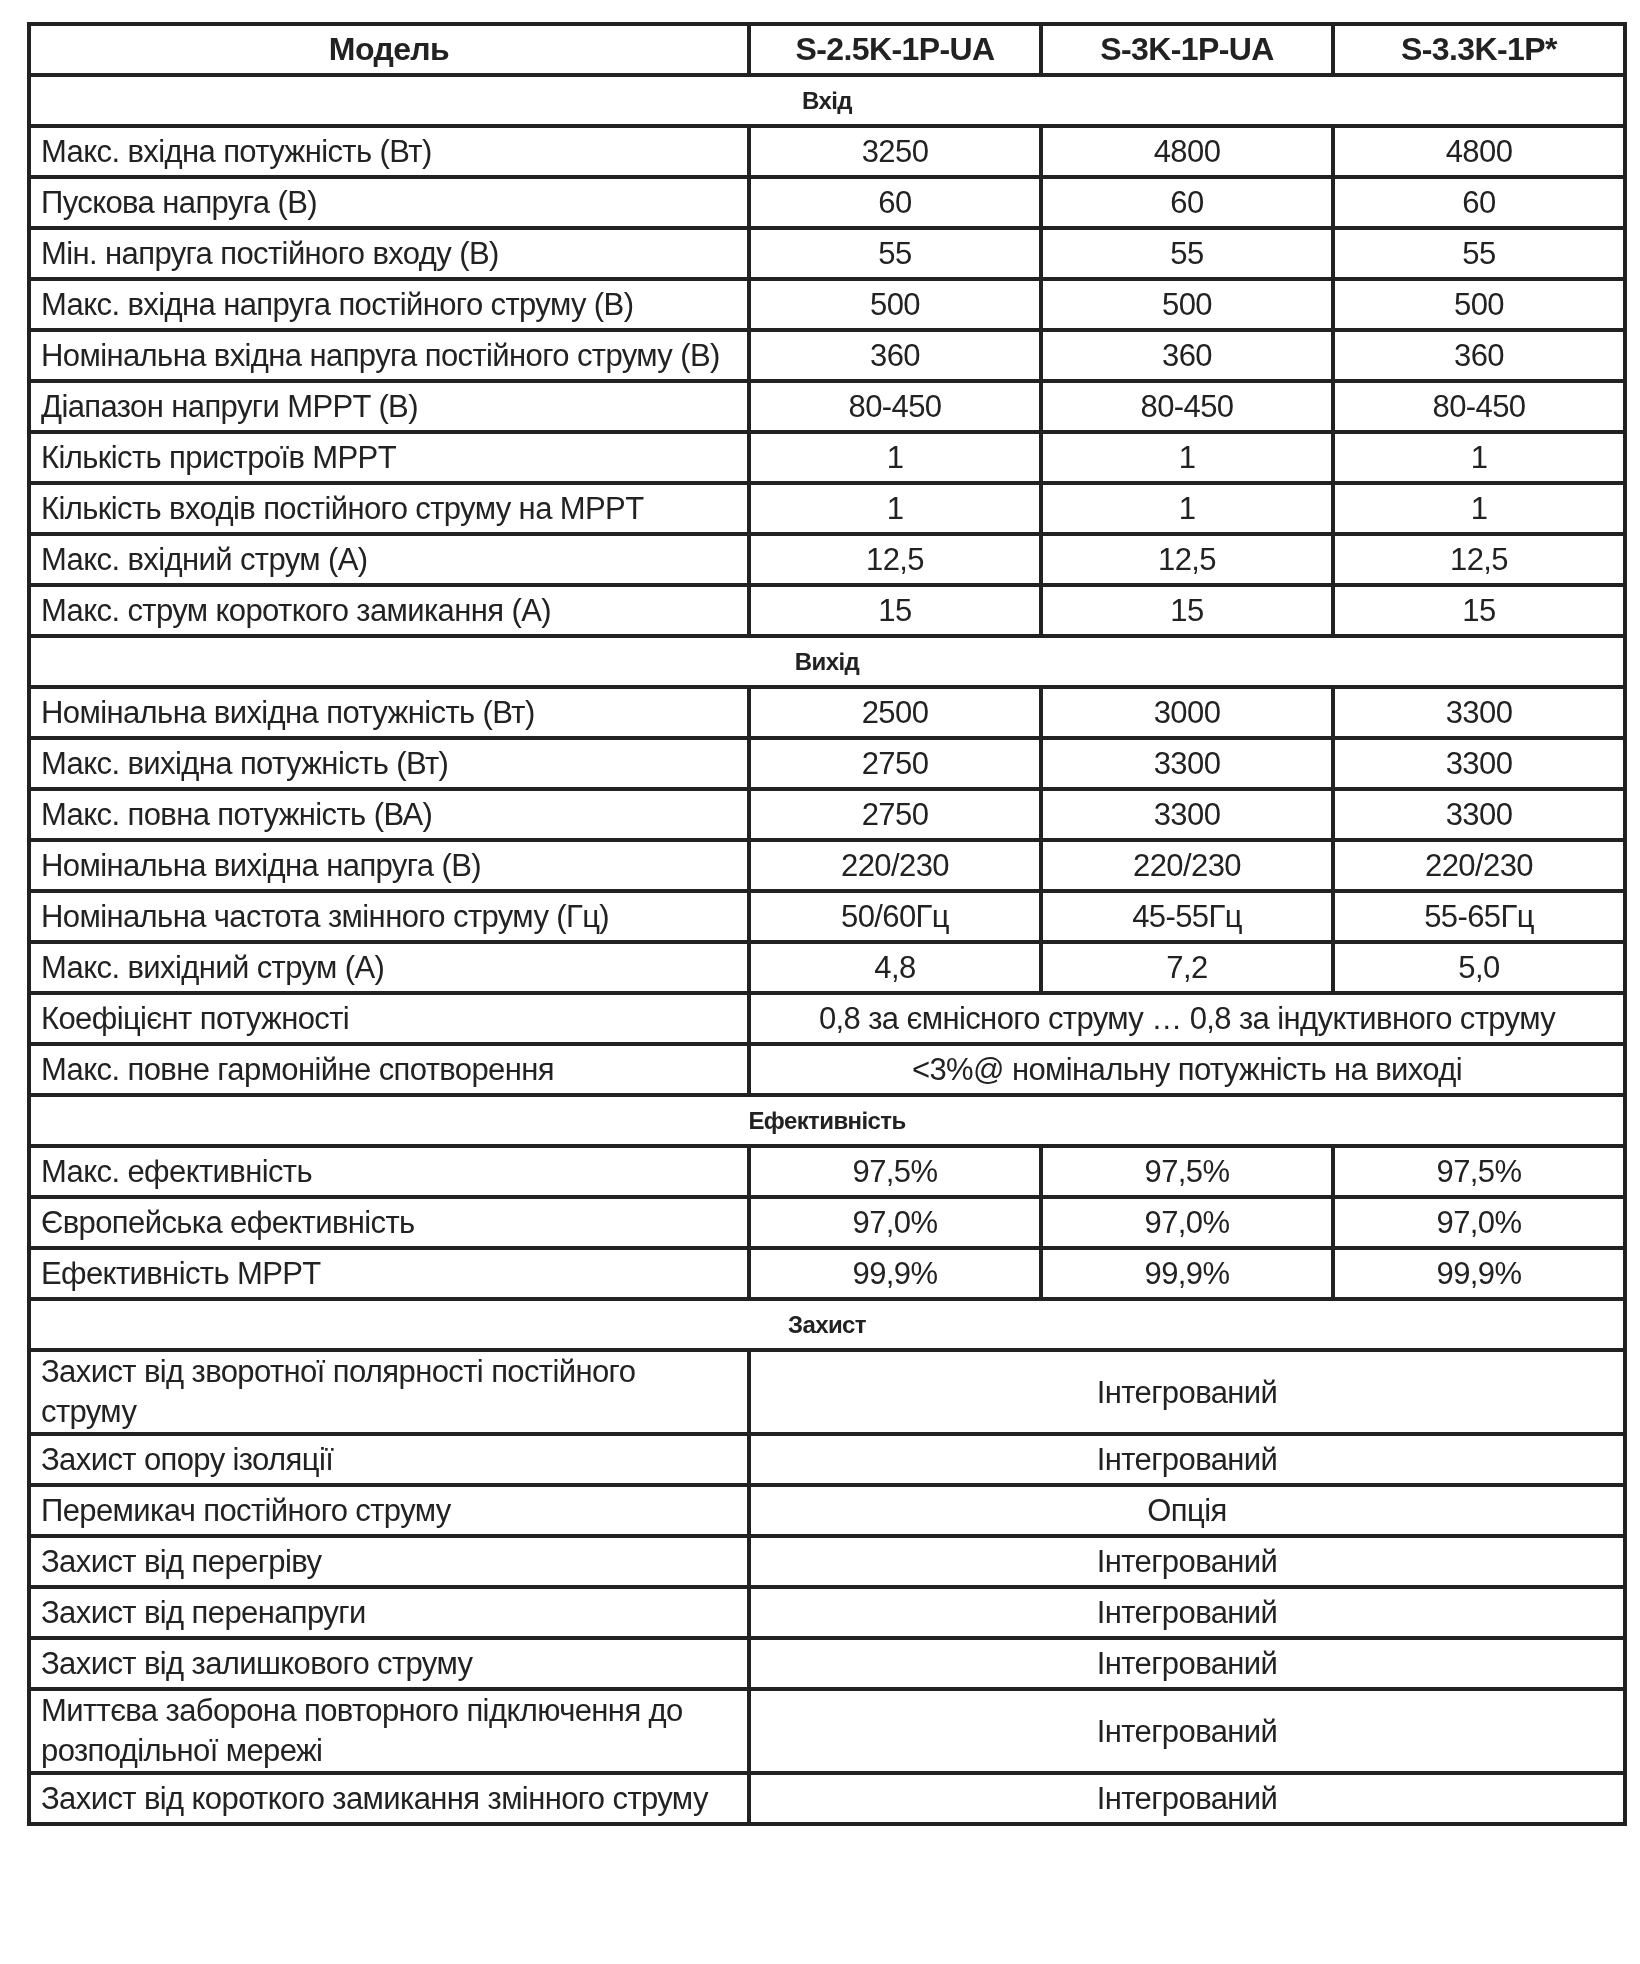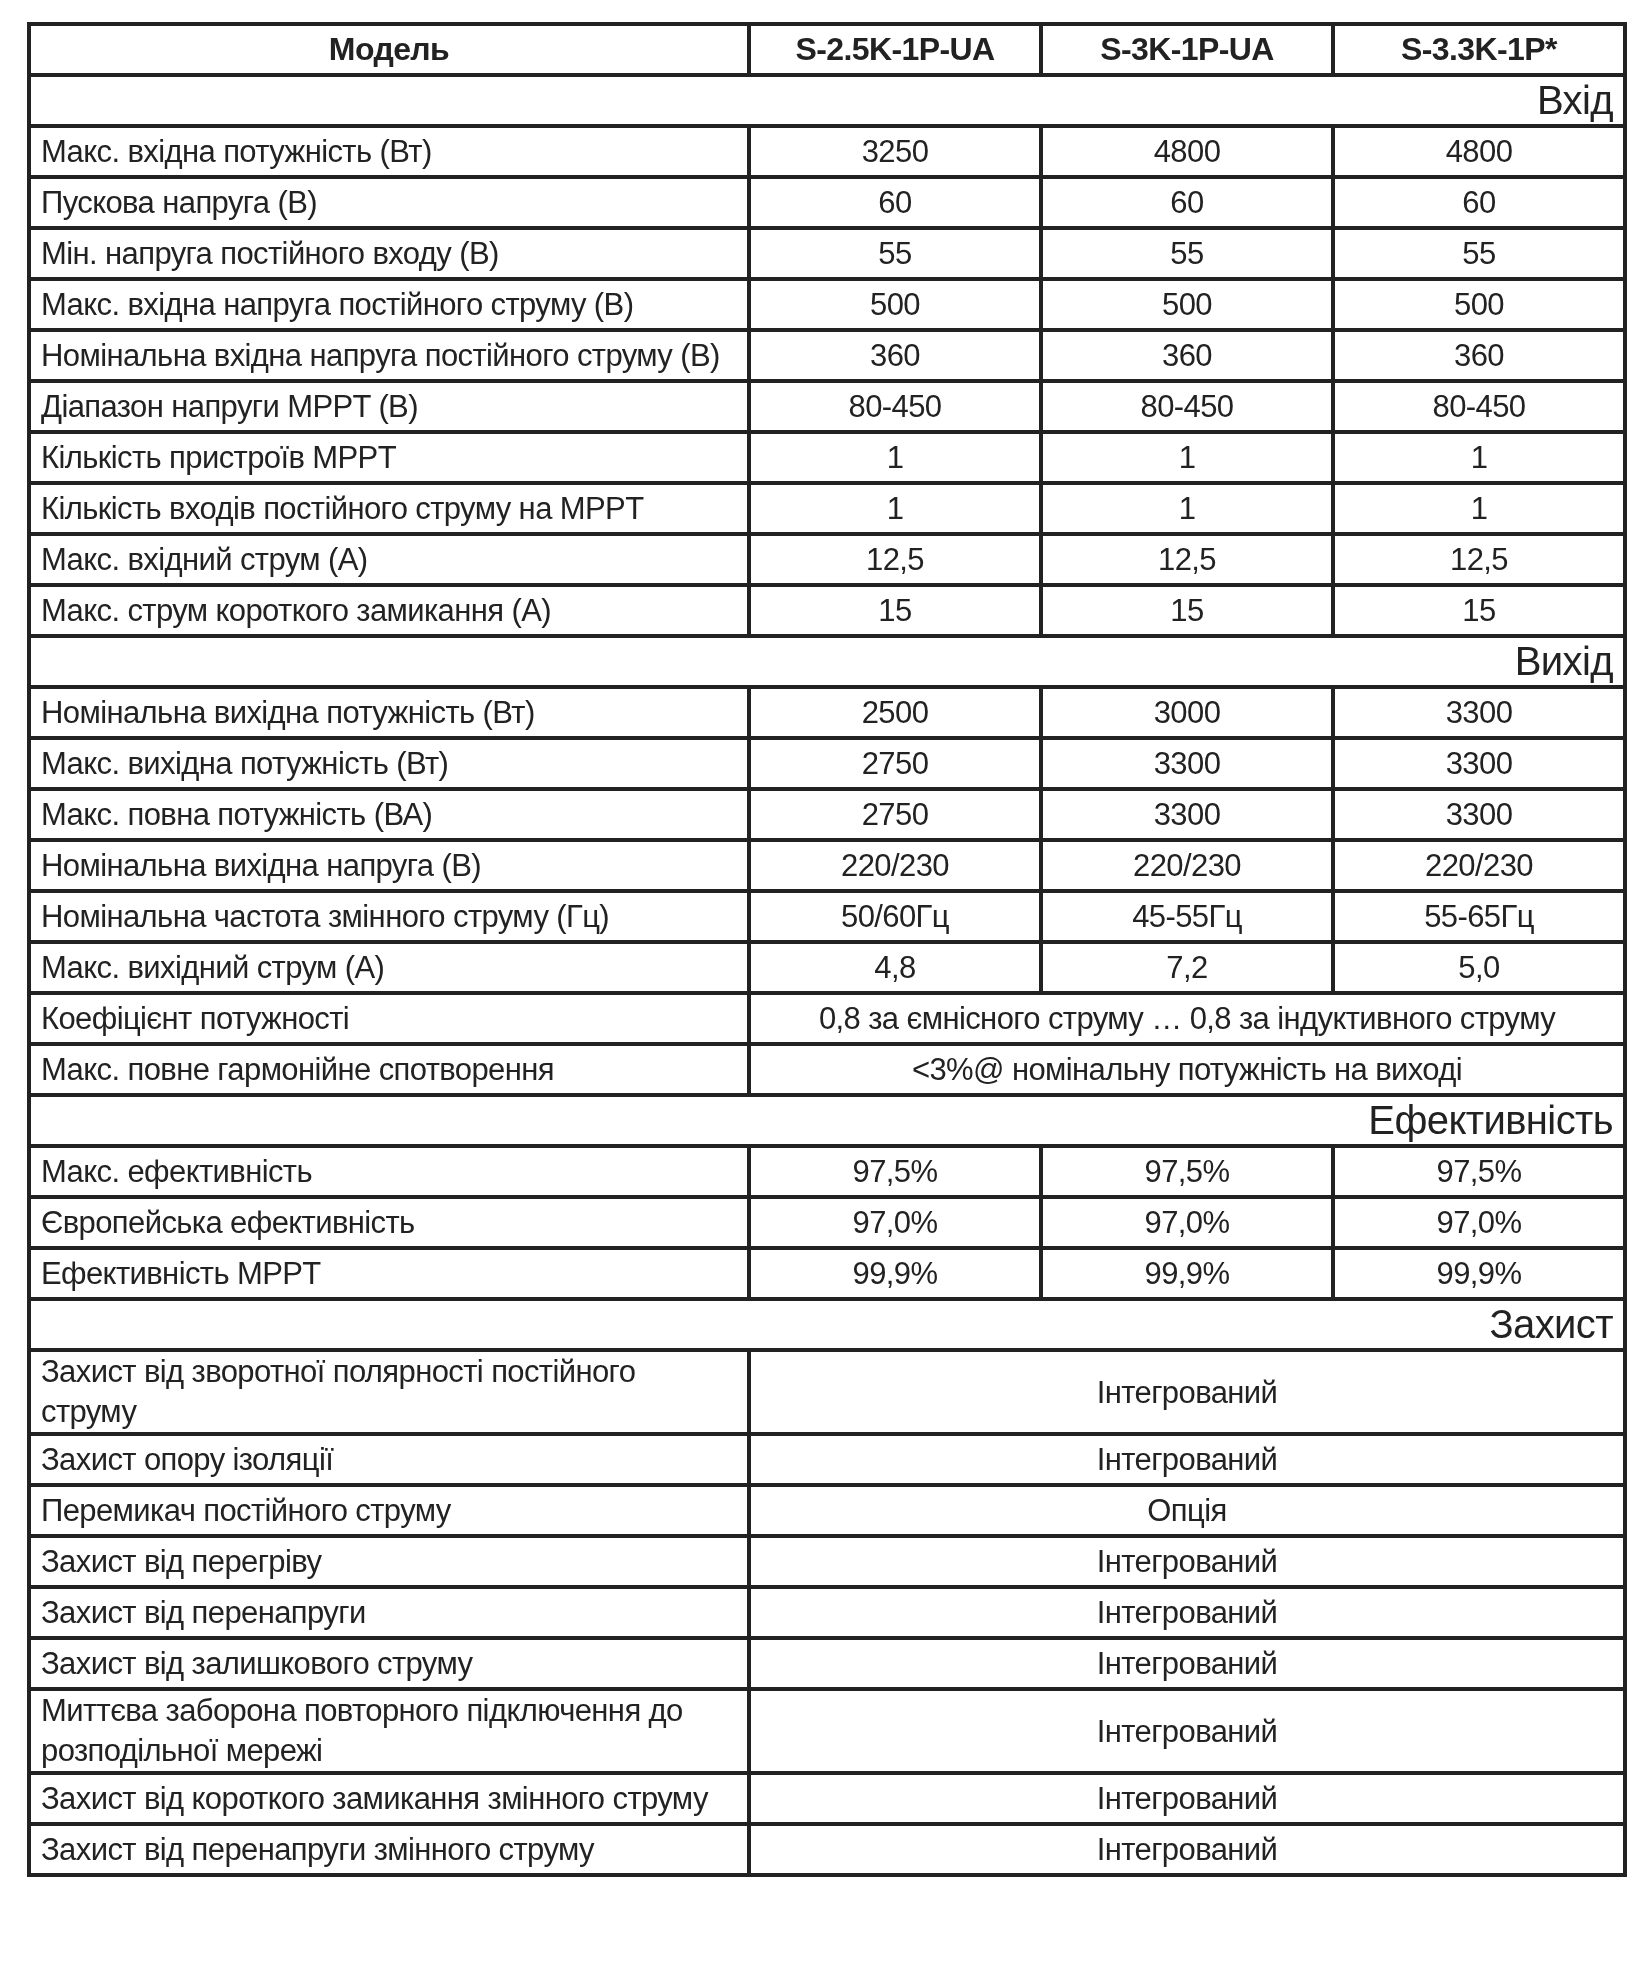--- a/index.html
+++ b/index.html
@@ -36,9 +36,9 @@
   .spec-table td.label { text-align: left; }
   .spec-table td.val { text-align: center; }
   .spec-table tr.section td {
-    font-weight: normal;
-    font-size: 40px;
-    text-align: right;
+    font-weight: bold;
+    font-size: 24px;
+    text-align: center;
   }
   .spec-table tr.tall { height: 72px; }
   .spec-table tr.tall td.label {

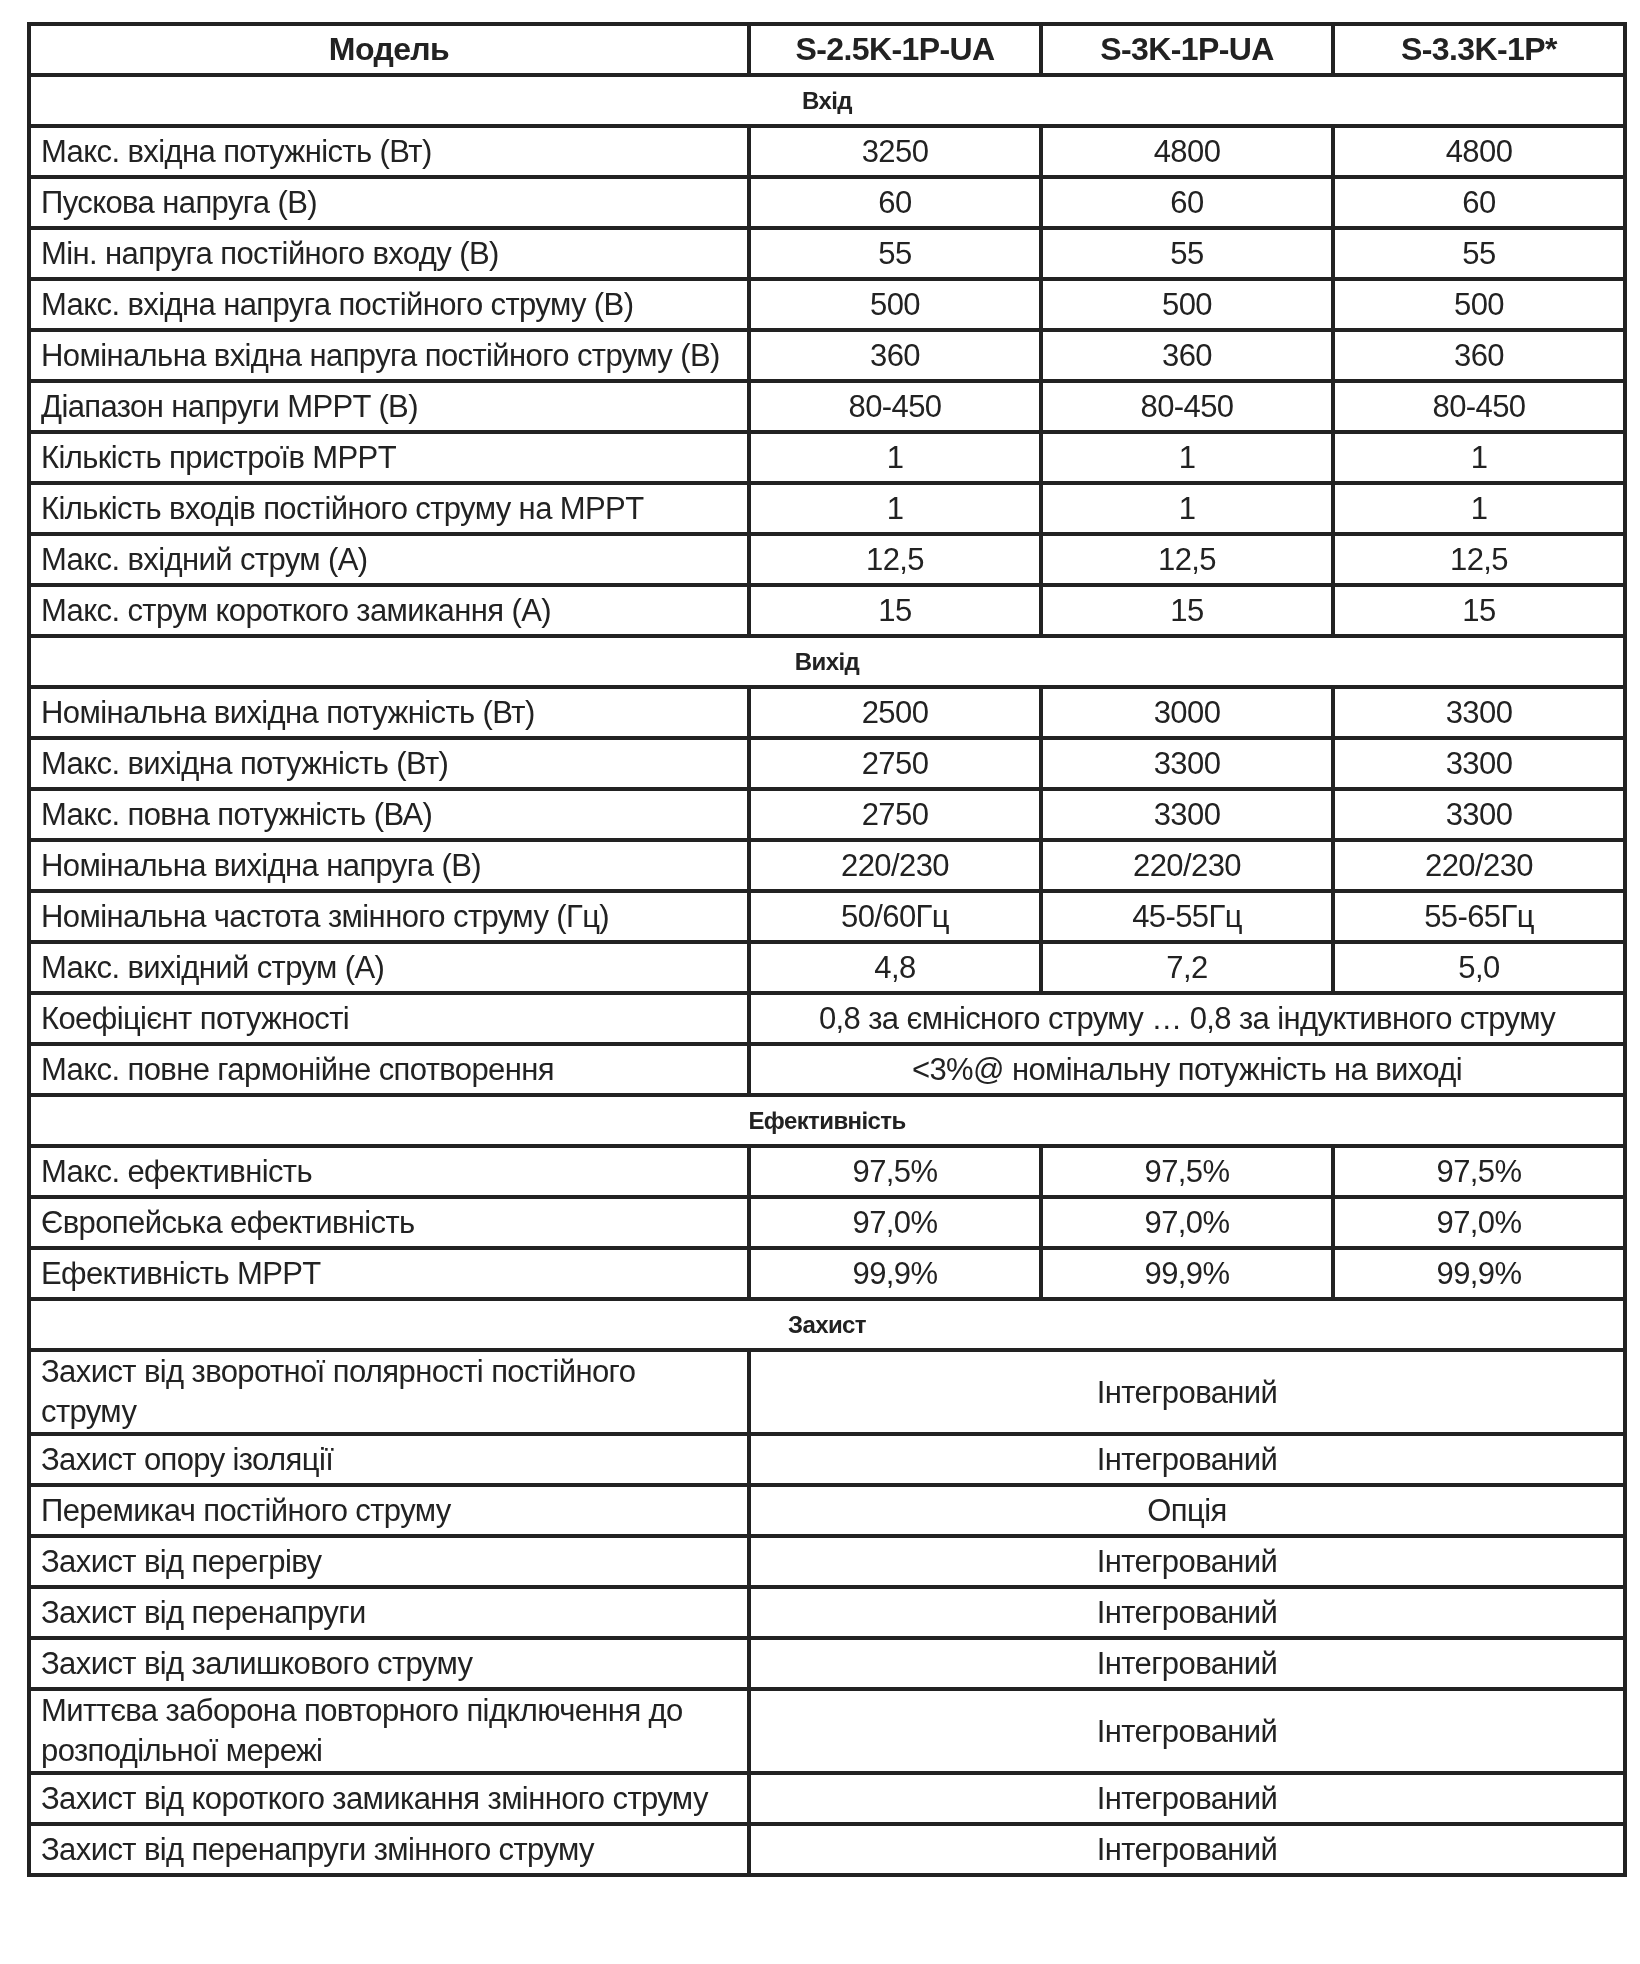--- a/index.html
+++ b/index.html
@@ -233,10 +233,6 @@
         <td class="label">Захист від короткого замикання змінного струму</td>
         <td class="val" colspan="3">Інтегрований</td>
       </tr>
-      <tr>
-        <td class="label">Захист від перенапруги змінного струму</td>
-        <td class="val" colspan="3">Інтегрований</td>
-      </tr>
     </tbody>
 </table>
 

